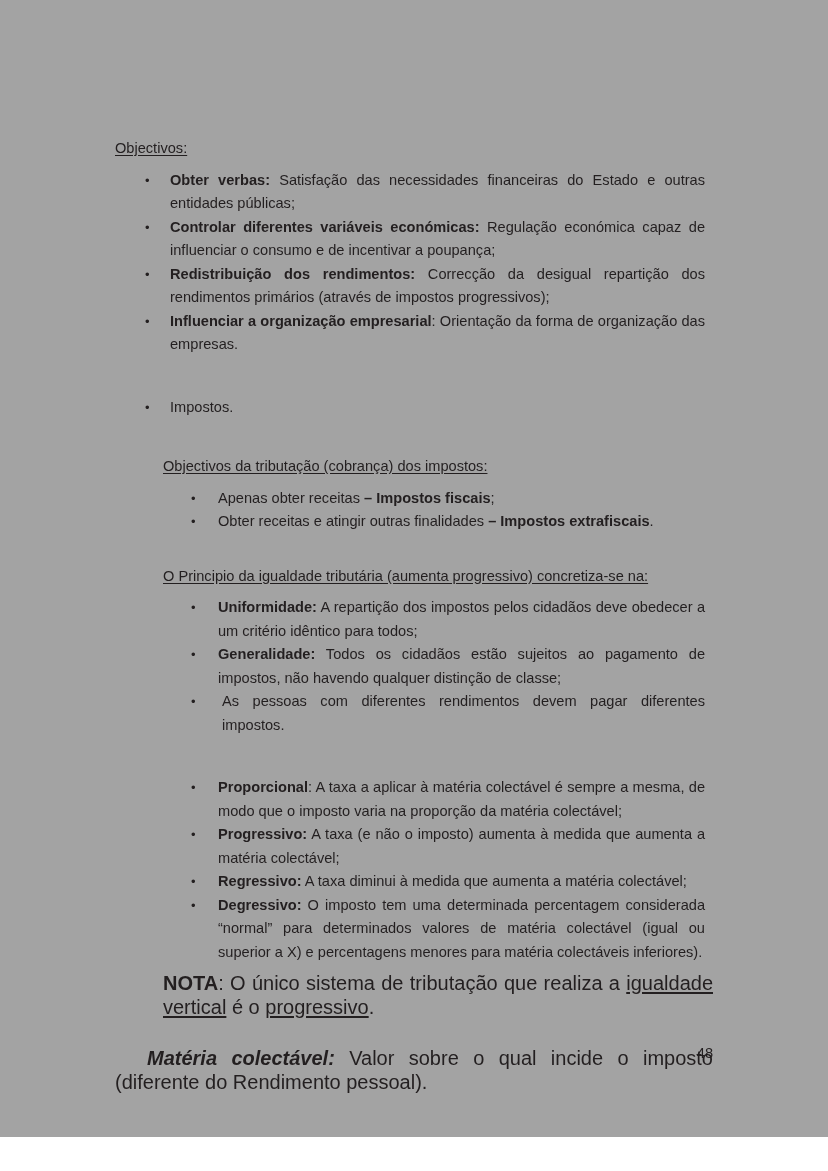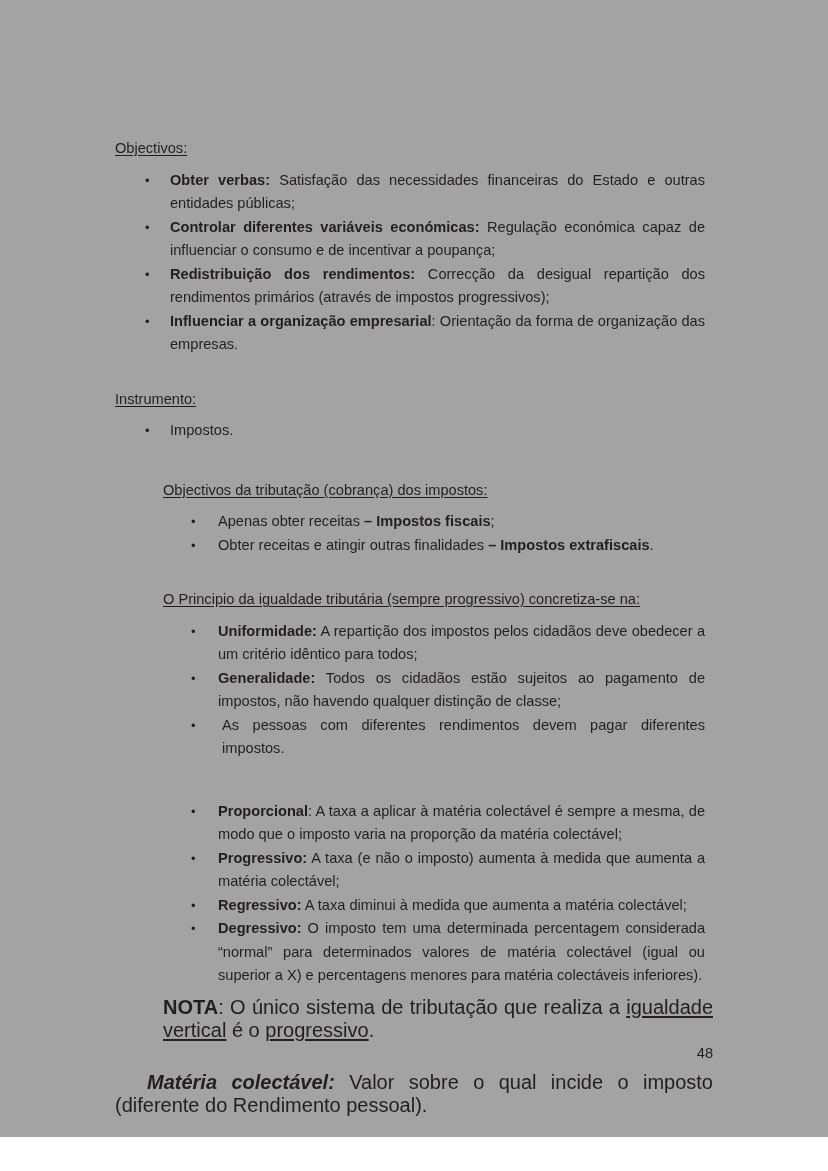--- a/index.html
+++ b/index.html
@@ -121,7 +121,6 @@
 
     <div class="spacer-md"></div>
 
-    <div class="heading">Instrumento:</div>
 
     <ul class="blist level1">
       <li>

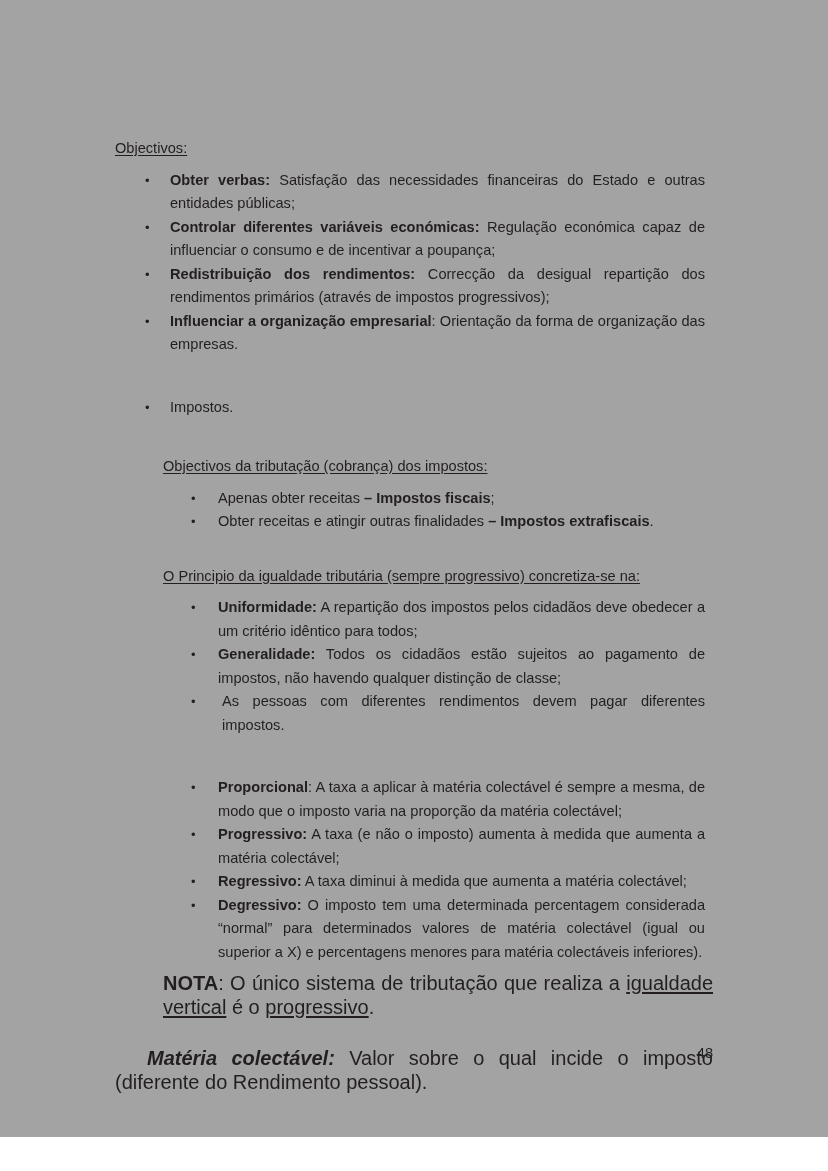--- a/index.html
+++ b/index.html
@@ -145,7 +145,7 @@
 
       <div class="spacer-md"></div>
 
-      <div class="heading">O Principio da igualdade tributária (sempre progressivo) concretiza-se na:</div>
+      <div class="heading">O Principio da igualdade tributária (aumenta progressivo) concretiza-se na:</div>
 
       <ul class="blist level2">
         <li>

